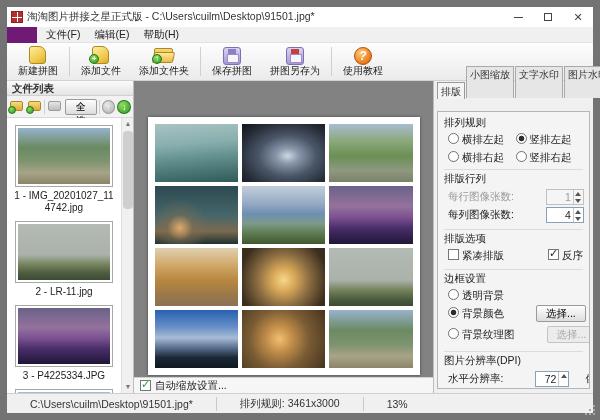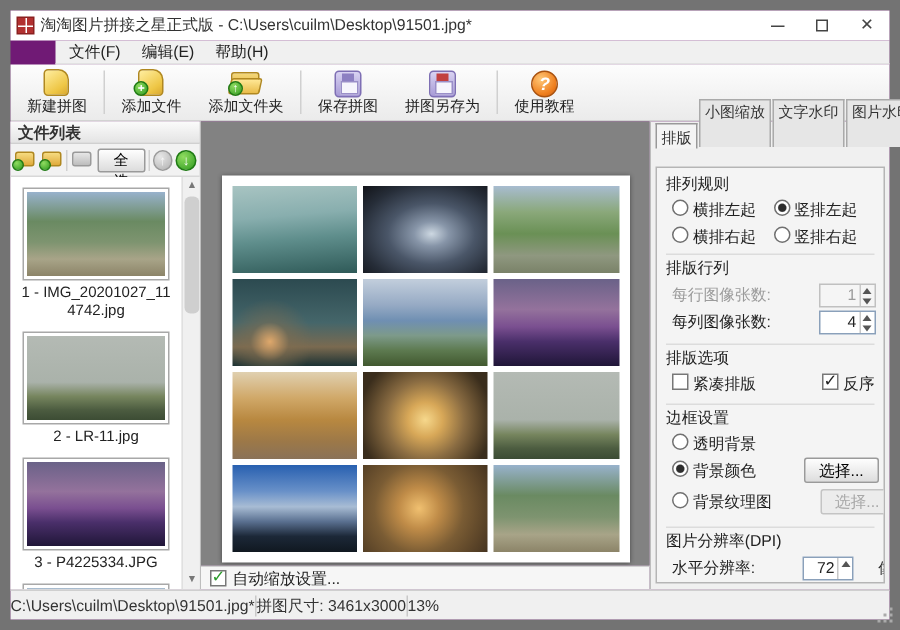--- a/index.html
+++ b/index.html
@@ -117,7 +117,7 @@
 
   
   .statusbar { height:20px; background:#f0f0f0; border-top:1px solid #cfcfcf; display:flex; align-items:center; font-size:10.5px; color:#333; flex:0 0 auto; position:relative; }
-  .sb-seg { padding:0 0; height:100%; display:flex; align-items:center; white-space:nowrap; }
+  .sb-seg { padding:0 23px; height:100%; display:flex; align-items:center; white-space:nowrap; }
   .sb-sep { width:1px; height:14px; background:#c8c8c8; }
   .grip { position:absolute; right:2px; bottom:2px; width:2px; height:2px; background:#aaa; box-shadow:-4px 4px 0 0 #aaa, 0 4px 0 0 #aaa, 4px 4px 0 0 #aaa, 4px 0 0 0 #aaa, 4px -4px 0 0 #aaa; }
 </style>

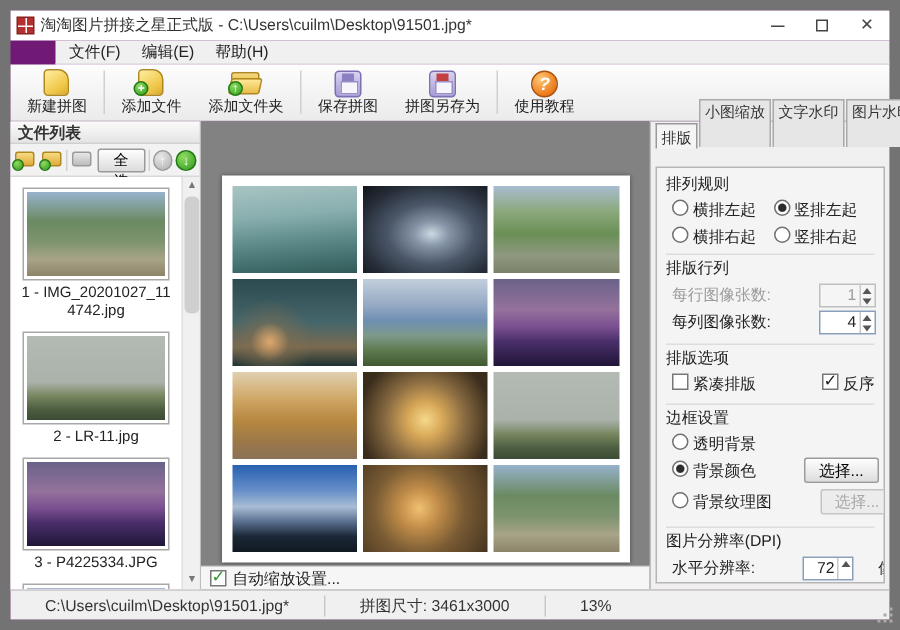--- a/index.html
+++ b/index.html
@@ -413,7 +413,7 @@
   <div class="statusbar">
     <div class="sb-seg">C:\Users\cuilm\Desktop\91501.jpg*</div>
     <div class="sb-sep"></div>
-    <div class="sb-seg">拼图尺寸: 3461x3000</div>
+    <div class="sb-seg">排列规则: 3461x3000</div>
     <div class="sb-sep"></div>
     <div class="sb-seg">13%</div>
     <div class="grip"></div>

